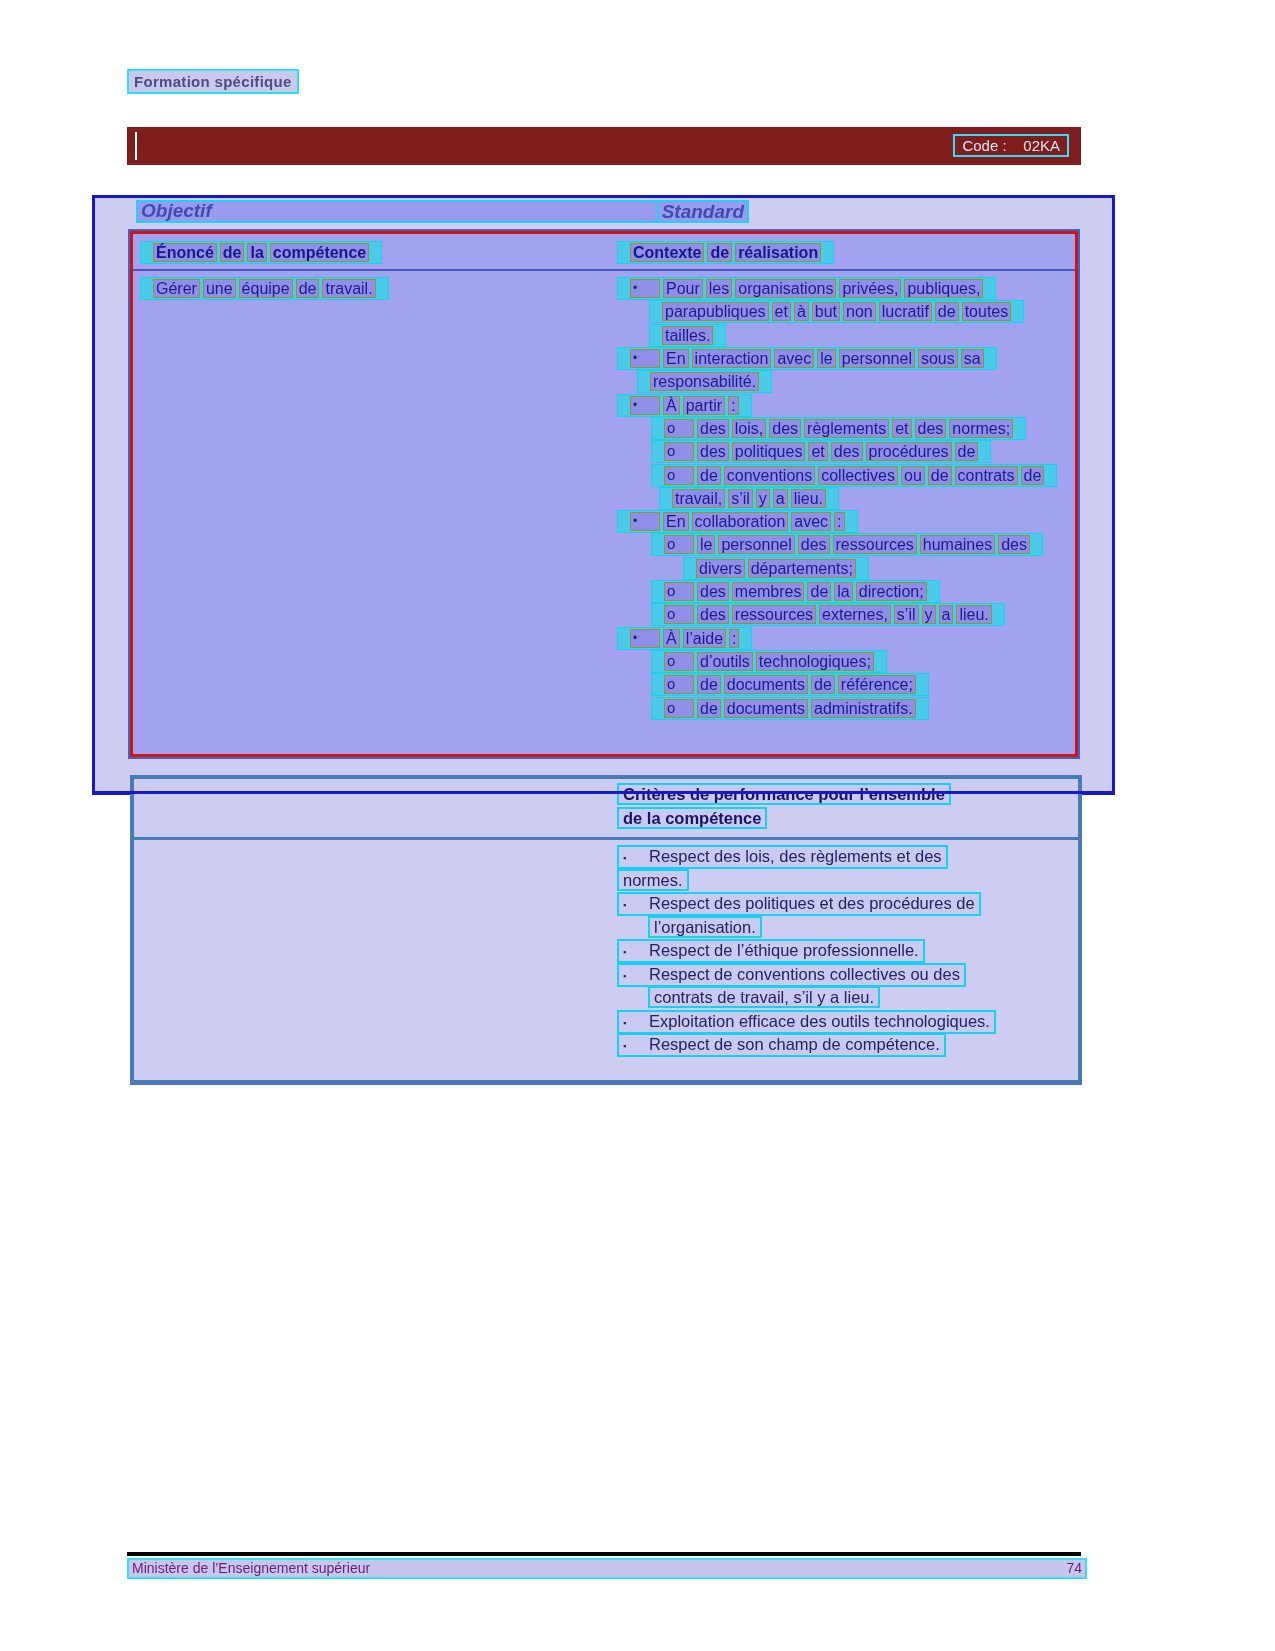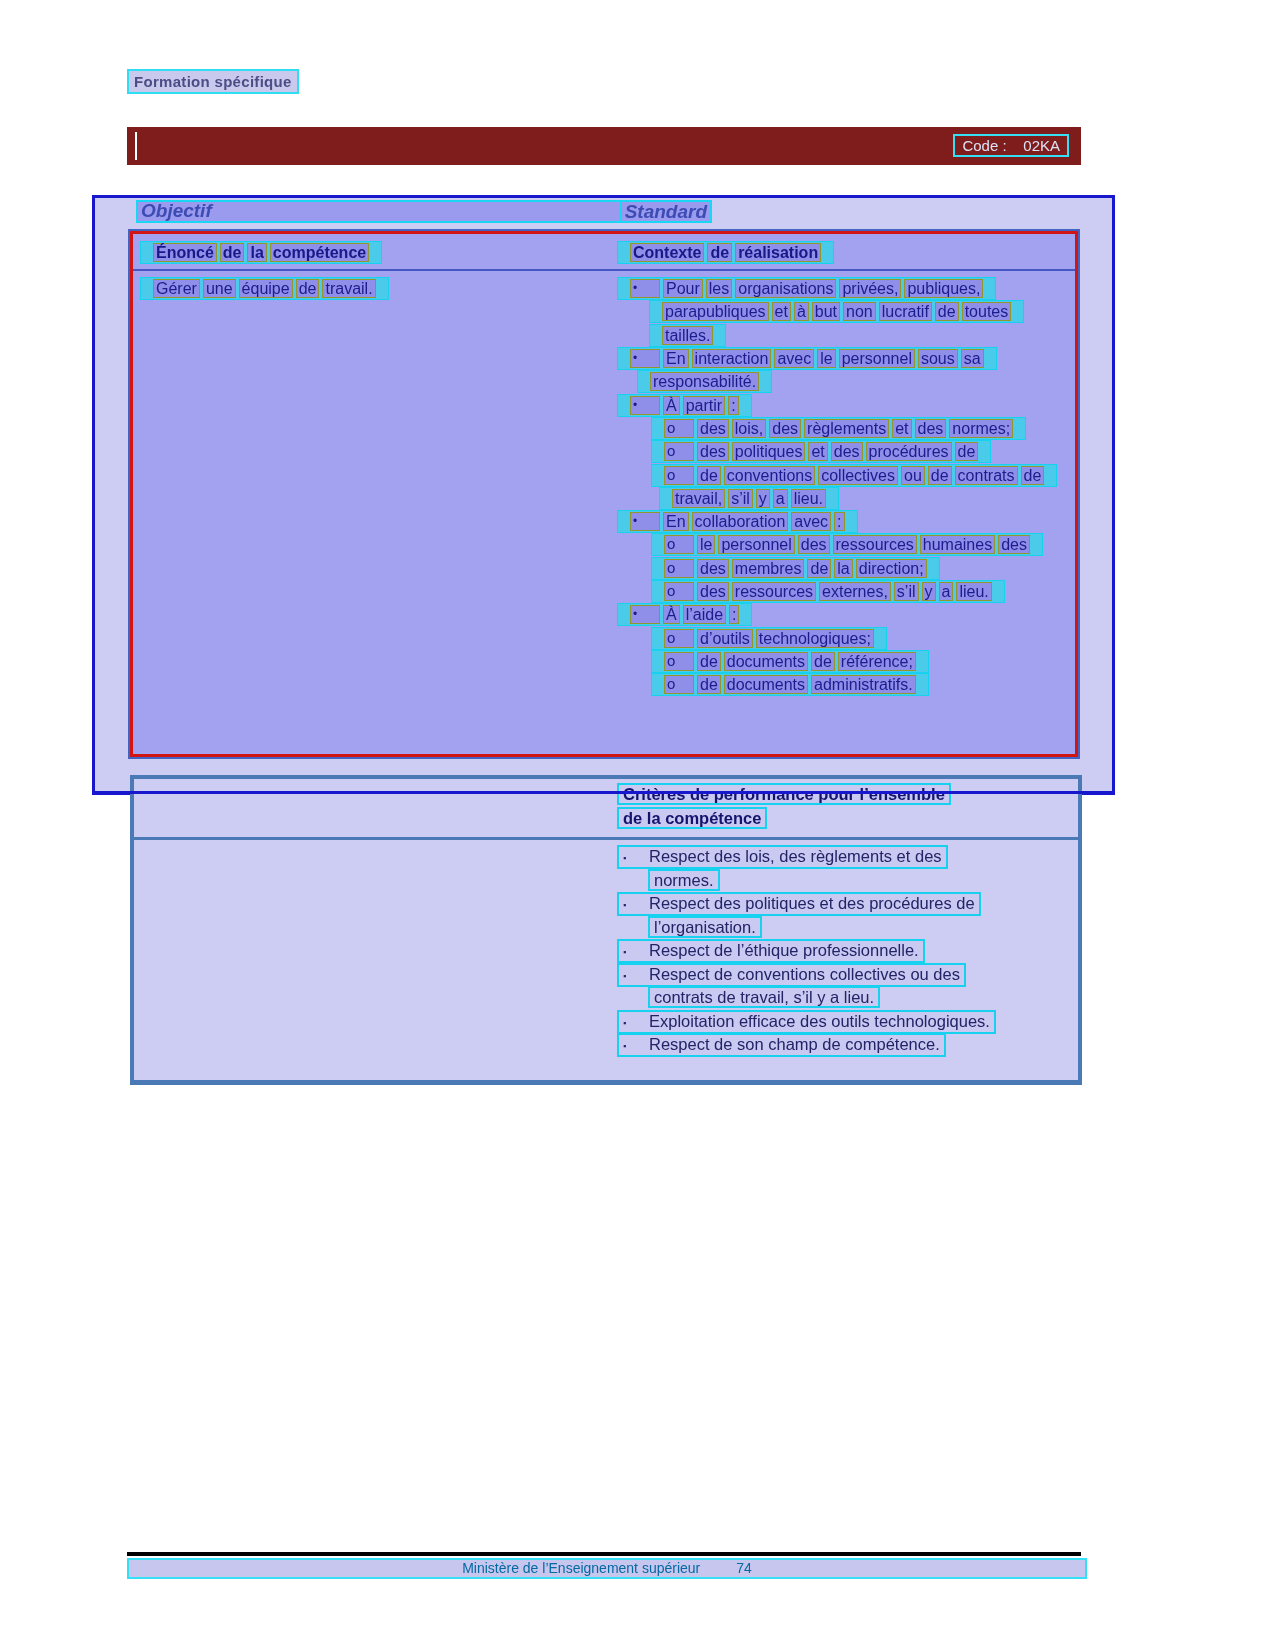--- a/index.html
+++ b/index.html
@@ -30,7 +30,7 @@
   #obj-band{
     left:136px;top:200px;width:572px;height:19px;
     border:2px solid #19d7f2;background:#9a9aef;z-index:2;
-    font-size:19px;font-weight:bold;font-style:italic;color:#3c4cb2;line-height:19px;
+    font-size:19px;font-weight:bold;font-style:italic;color:#3c4cb2;line-height:19px;padding-left:37px;
   }
   #obj-band .obj{position:absolute;left:3px;top:-1px;}
   #std-box{position:absolute;right:-2px;top:-2px;height:19px;padding:0 3px;border:2px solid #19d7f2;line-height:19px;}

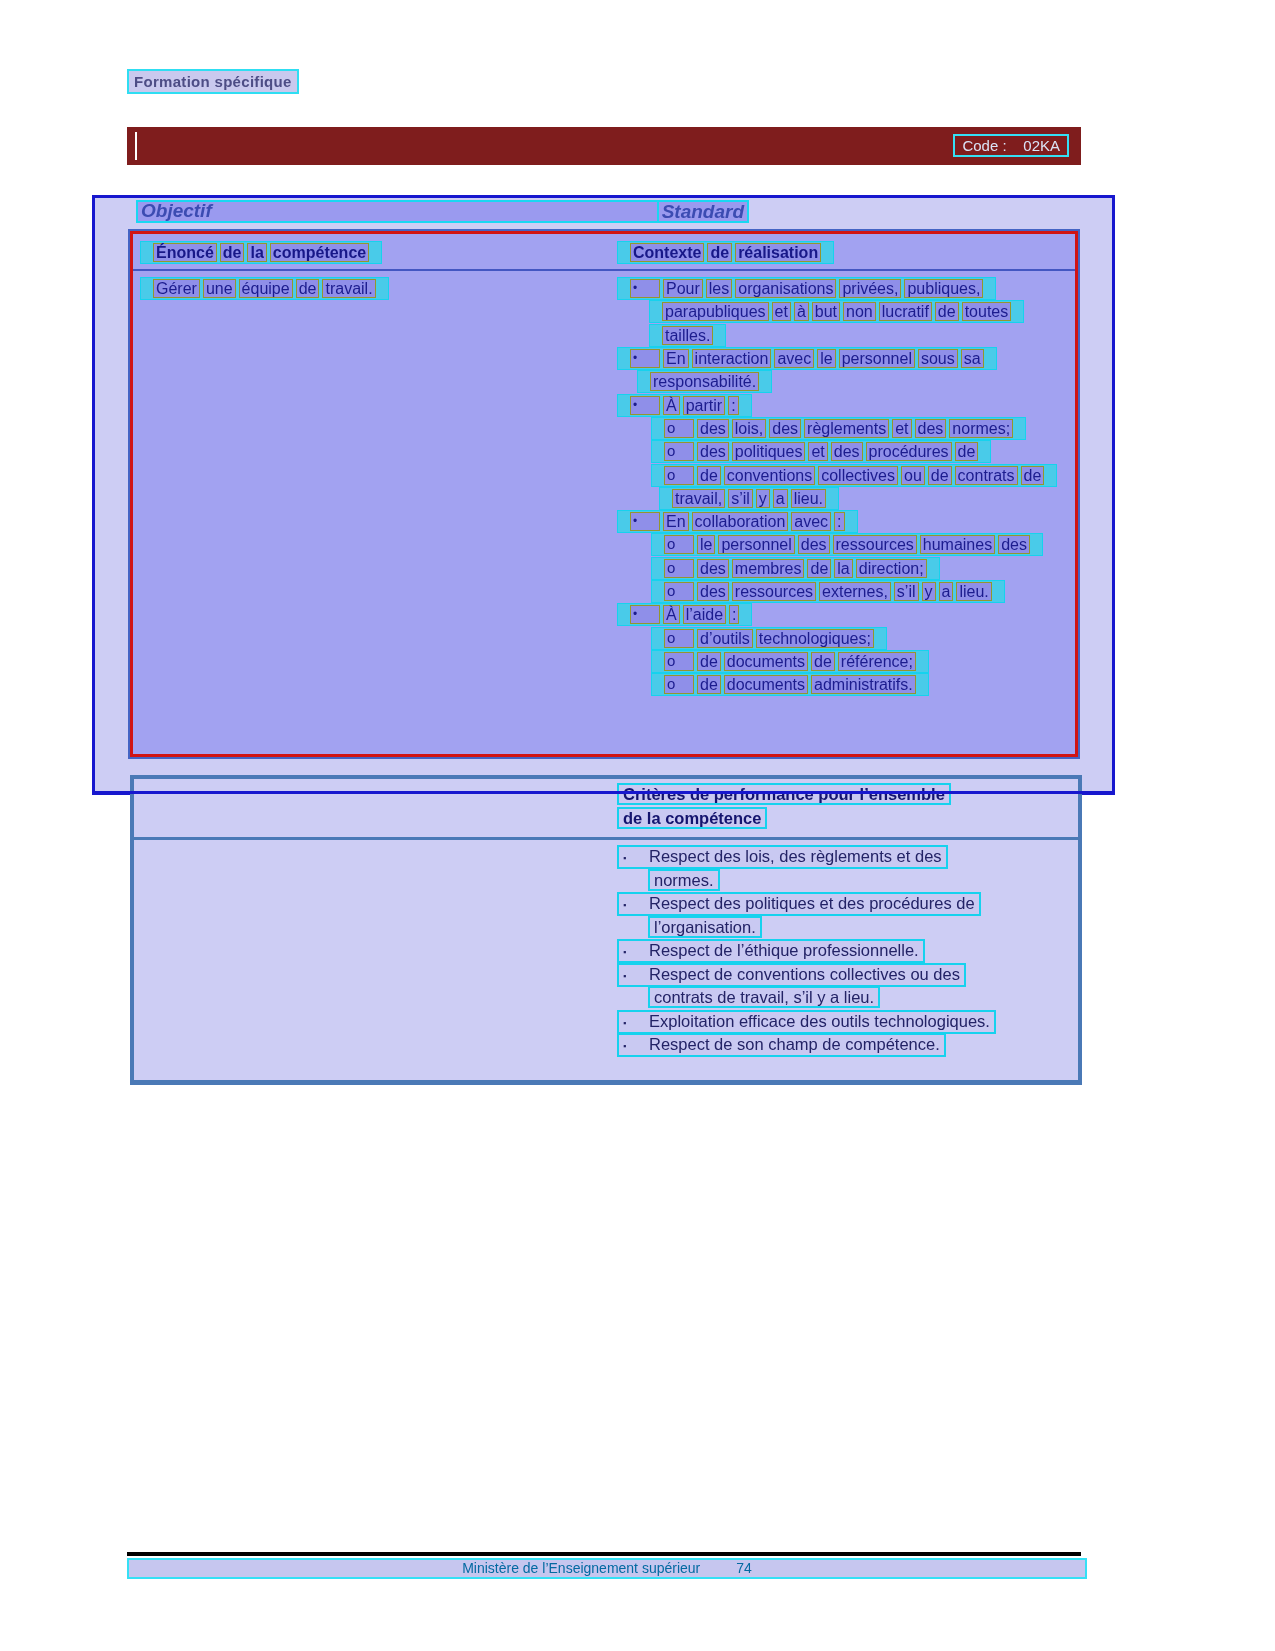--- a/index.html
+++ b/index.html
@@ -223,6 +223,10 @@
             <span class="w">humaines</span>
             <span class="w">des</span>
           </span></div>
+        <div class="t1row" style="margin-left: 66px;"><span class="lbox">
+            <span class="w">divers</span>
+            <span class="w">départements;</span>
+          </span></div>
         <div class="t1row" style="margin-left: 34px;"><span class="lbox">
             <span class="w bw l2">o</span>
             <span class="w">des</span>

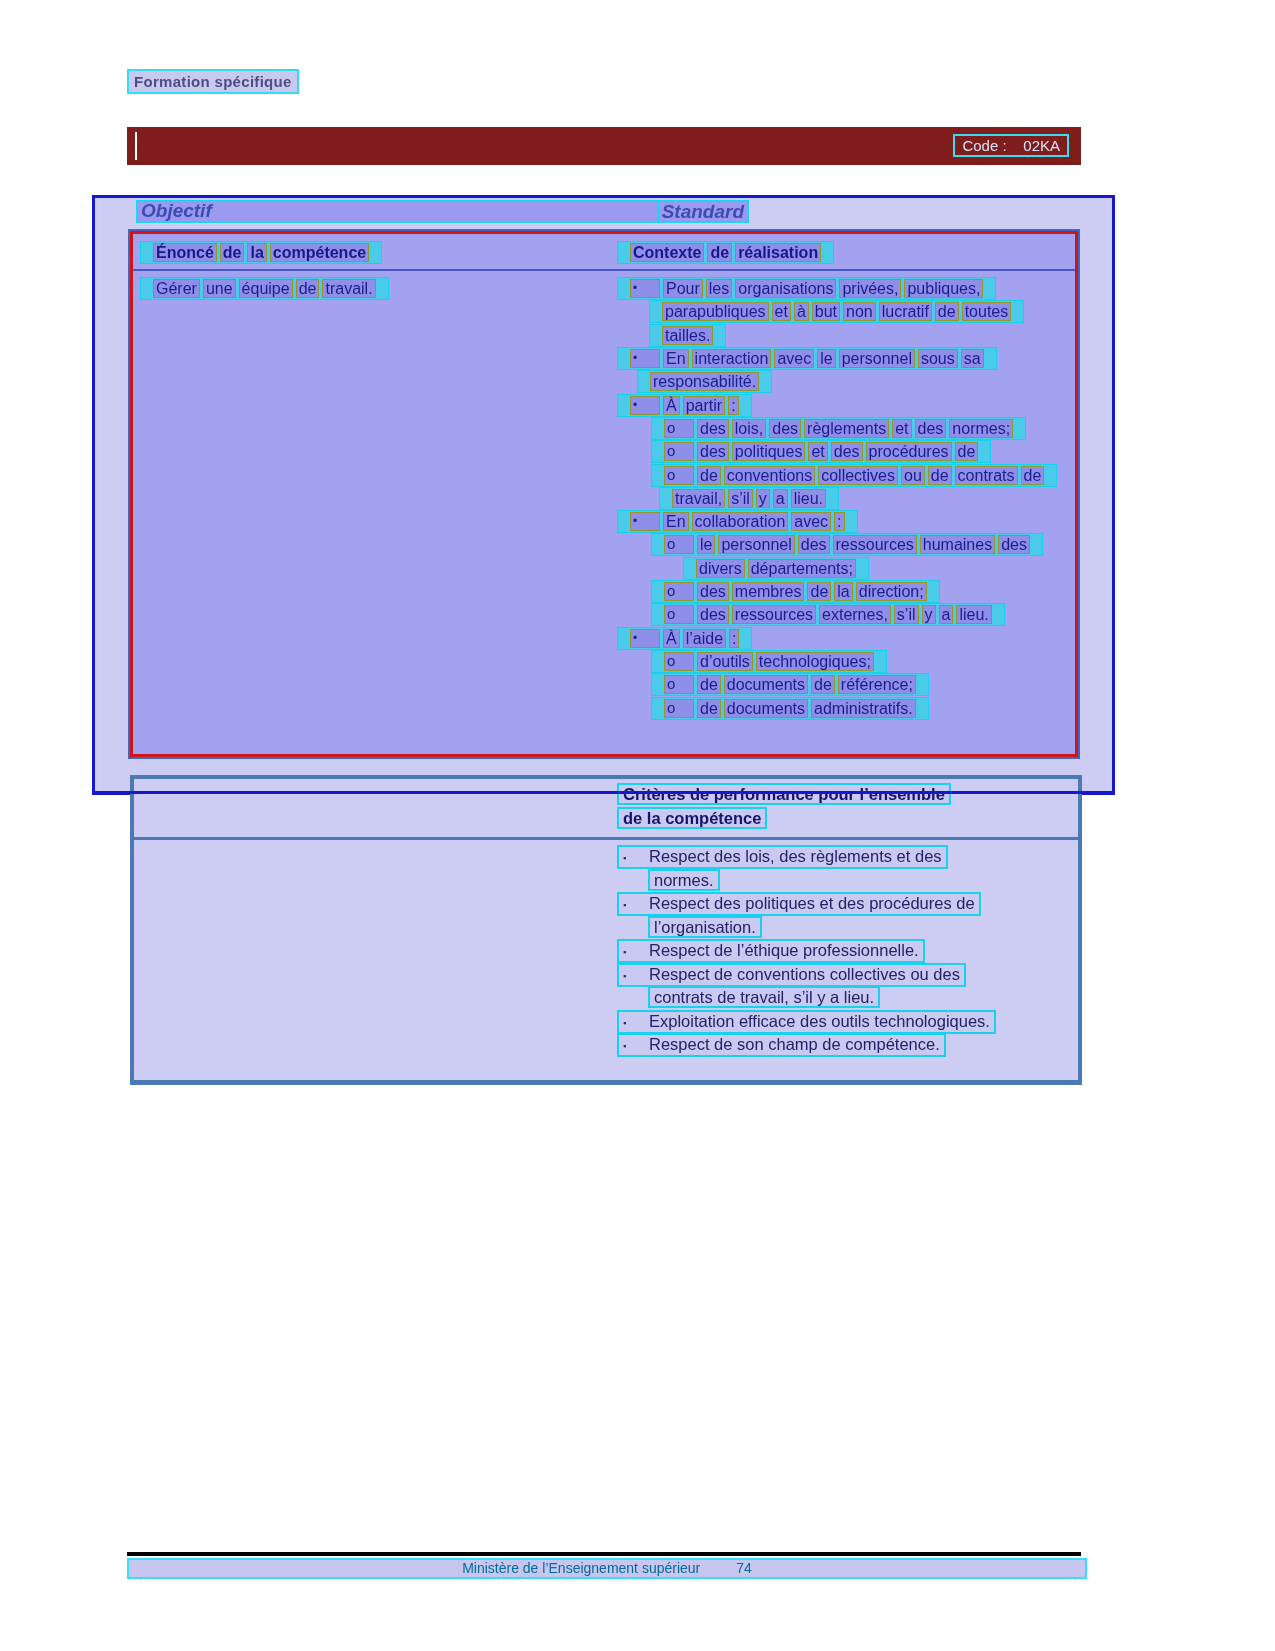--- a/index.html
+++ b/index.html
@@ -283,7 +283,7 @@
   <div id="t2-b-right">
       <div id="crit-list">
         <div class="crow"><span class="cline"><span class="cbul">▪</span>Respect des lois, des règlements et des</span></div>
-        <div class="crow" style="margin-left: 31px; border-radius: 6px;"><span class="cline">normes.</span></div>
+        <div class="crow" style=" border-radius: 6px;"><span class="cline">normes.</span></div>
         <div class="crow"><span class="cline"><span class="cbul">▪</span>Respect des politiques et des procédures de</span></div>
         <div class="crow" style="margin-left: 31px;"><span class="cline">l’organisation.</span></div>
         <div class="crow"><span class="cline"><span class="cbul">▪</span>Respect de l’éthique professionnelle.</span></div>

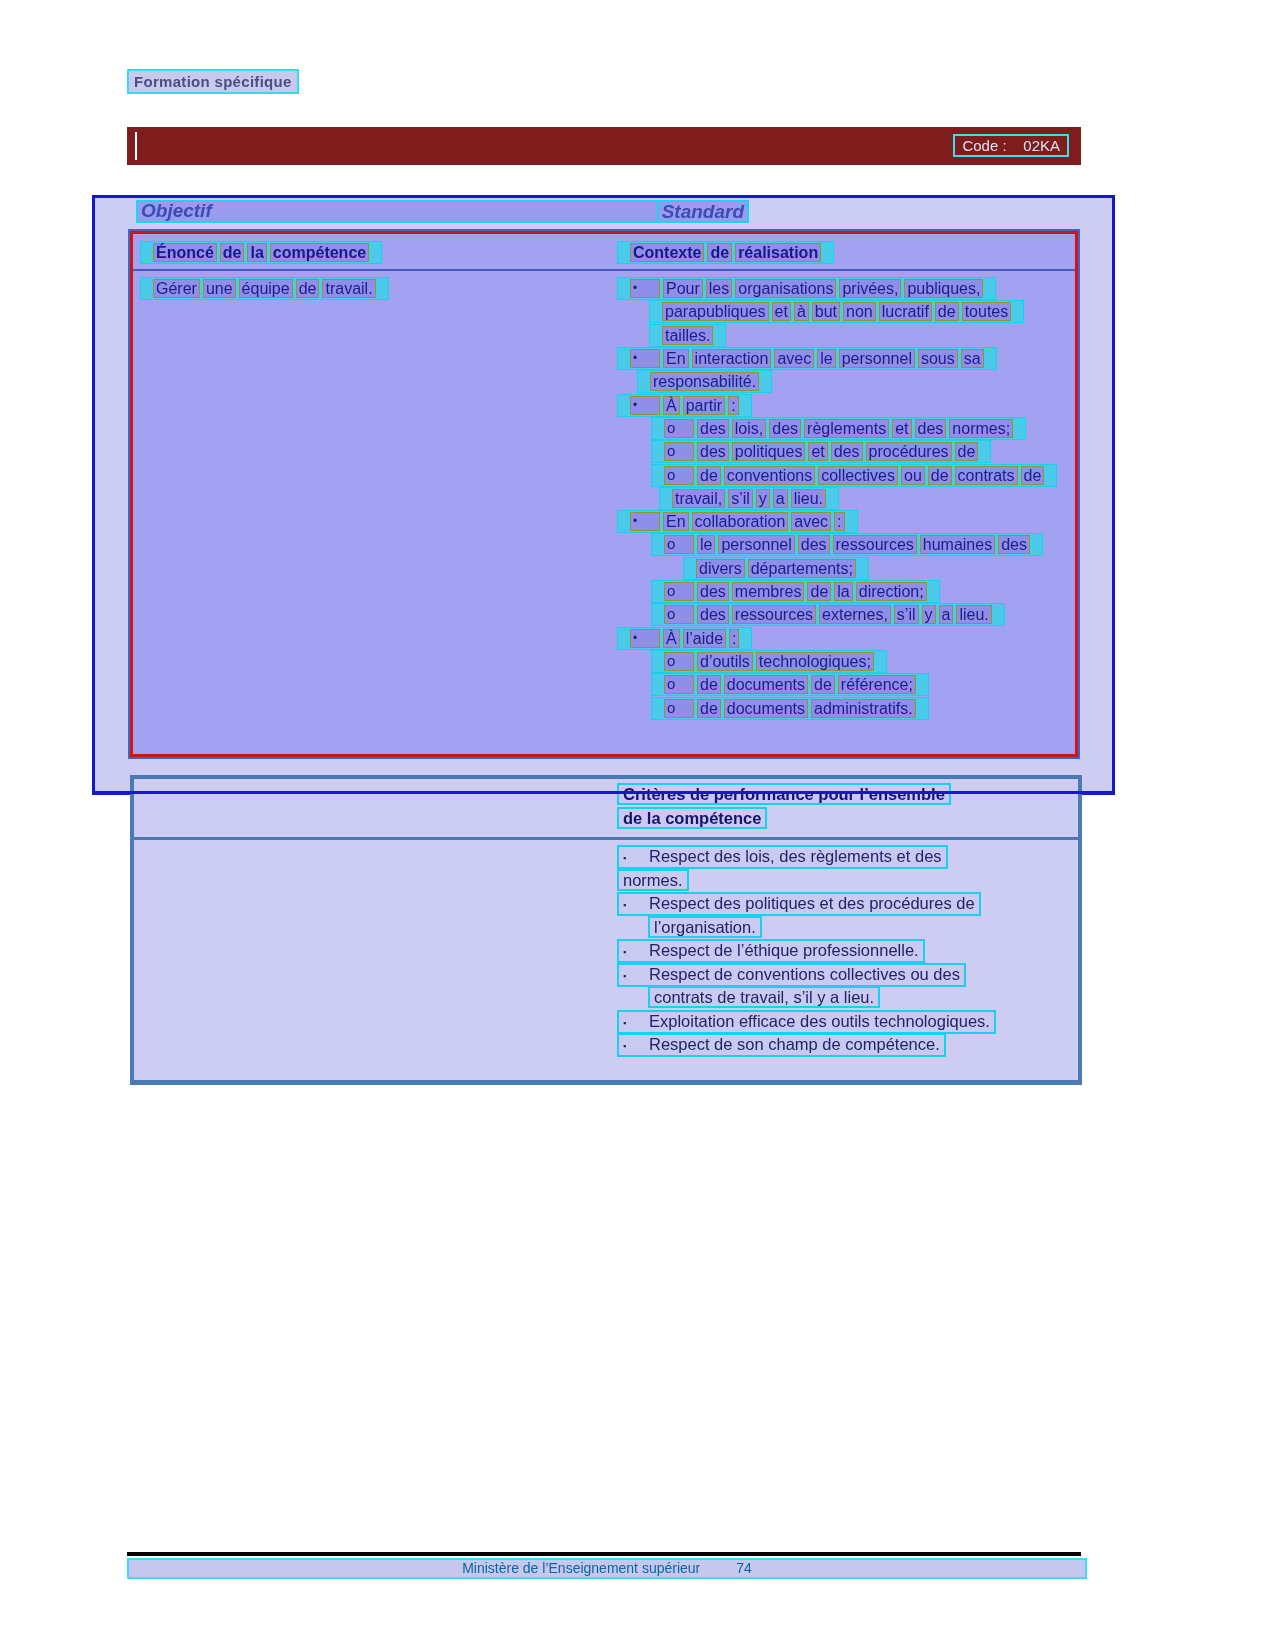--- a/index.html
+++ b/index.html
@@ -87,8 +87,8 @@
   #footer-rule{left:127px;top:1552px;width:954px;height:4px;background:#000000;}
   #footer-bar{
     left:127px;top:1558px;width:950px;height:17px;
-    border:2px solid #35e0f5;background:#c6c6ef;color:#0369a1;font-size:14px;line-height:17px;
-    display:flex;justify-content:center;padding:0 3px;gap:36px;
+    border:2px solid #35e0f5;background:#c6c6ef;color:#701a75;font-size:14px;line-height:17px;
+    display:flex;justify-content:space-between;padding:0 3px;gap:36px;
   }
 </style>
 </head>

